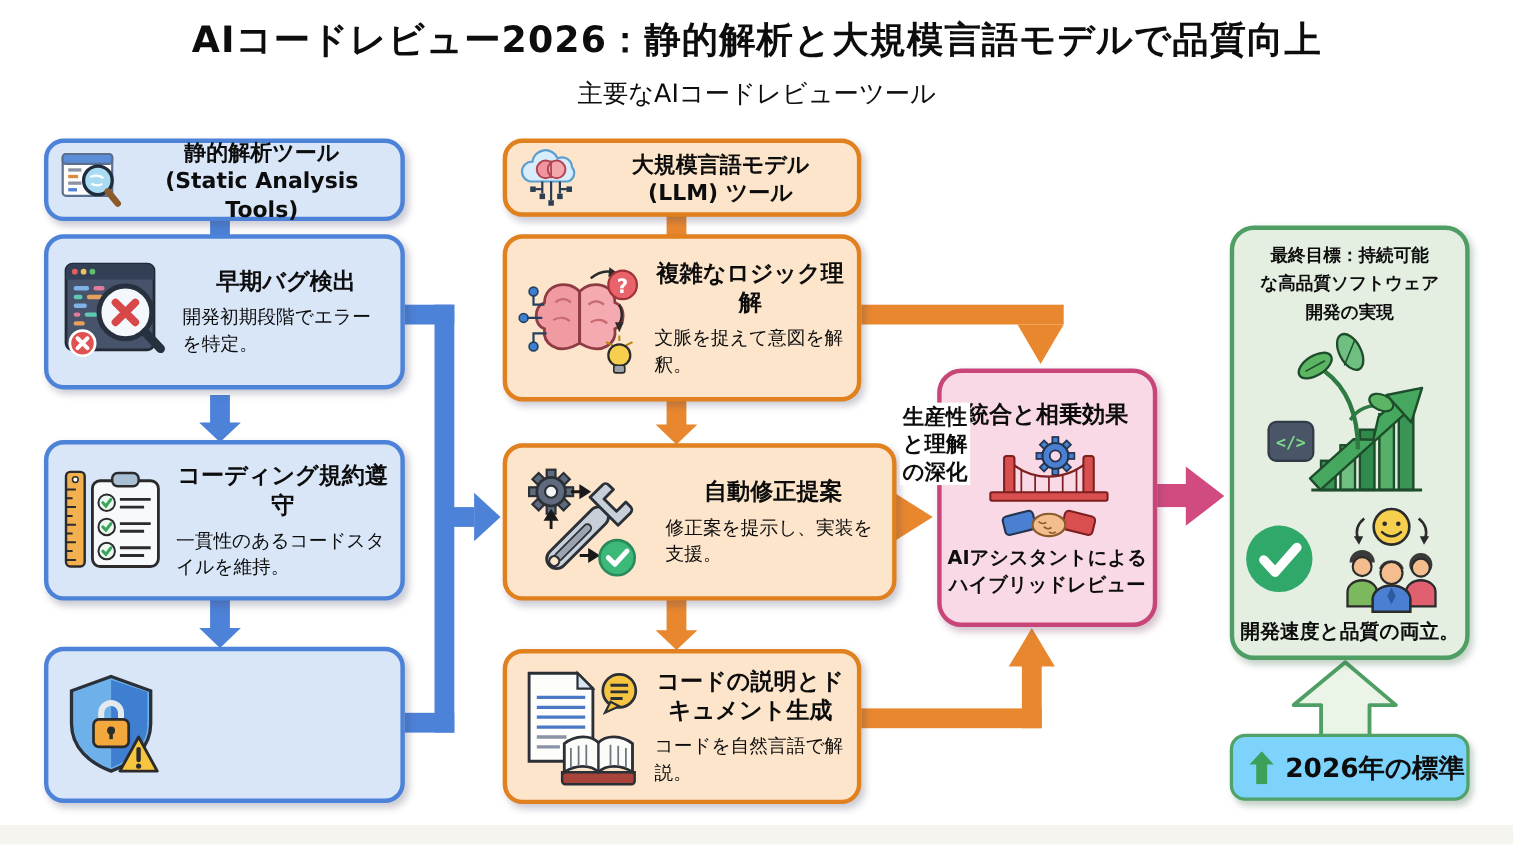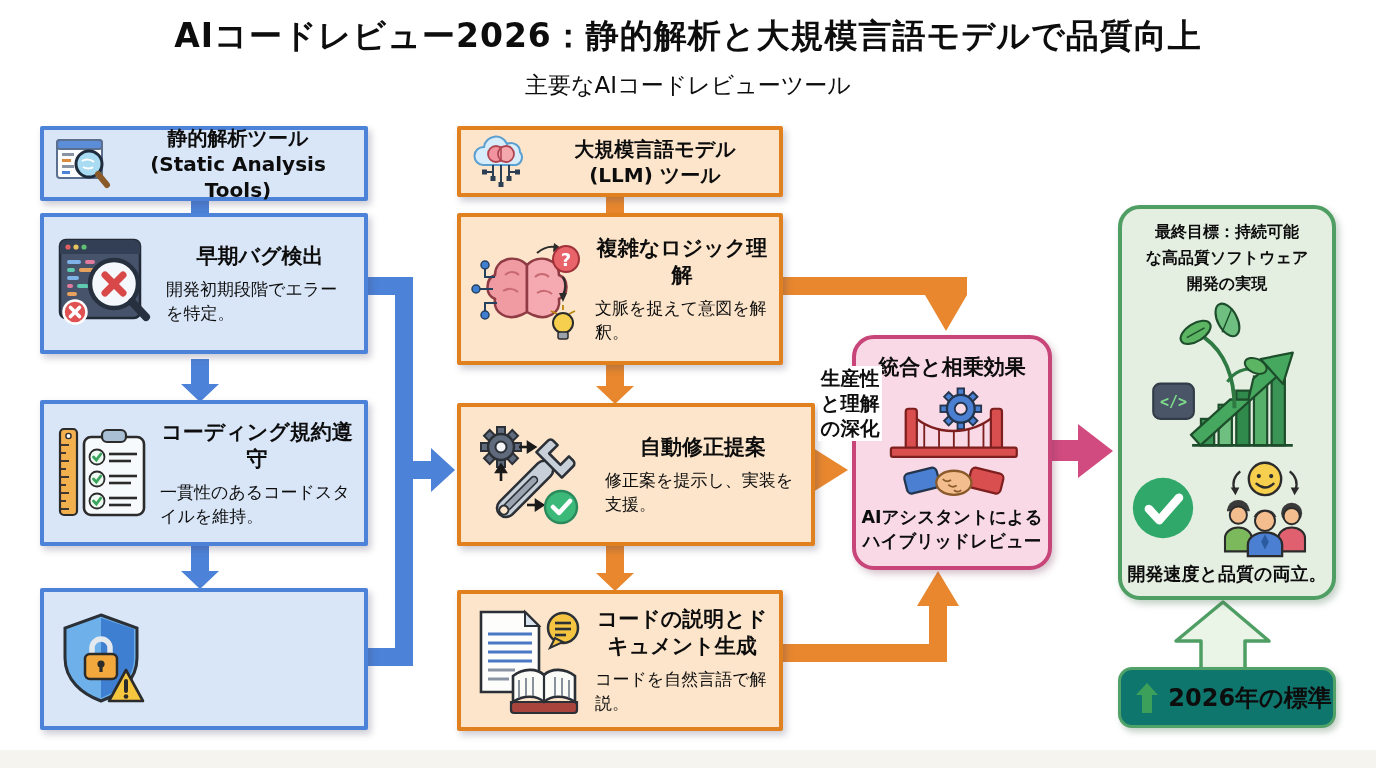--- a/index.html
+++ b/index.html
@@ -10,7 +10,7 @@
   .subtitle{position:absolute;top:70px;left:0;width:100%;text-align:center;font-size:23px;}
   .arrows{position:absolute;left:0;top:0;width:1376px;height:768px;}
   .box{position:absolute;box-sizing:border-box;display:flex;align-items:center;gap:8px;
-       padding:8px 10px;border-radius:2px;box-shadow:3px 4px 7px rgba(70,70,100,.28);}
+       padding:8px 10px;border-radius:18px;box-shadow:3px 4px 7px rgba(70,70,100,.28);}
   .blue{background:#d8e6f8;border:4px solid #4c82d8;}
   .orange{background:#fce5cb;border:4px solid #e0801f;}
   .icn{flex:0 0 auto;}

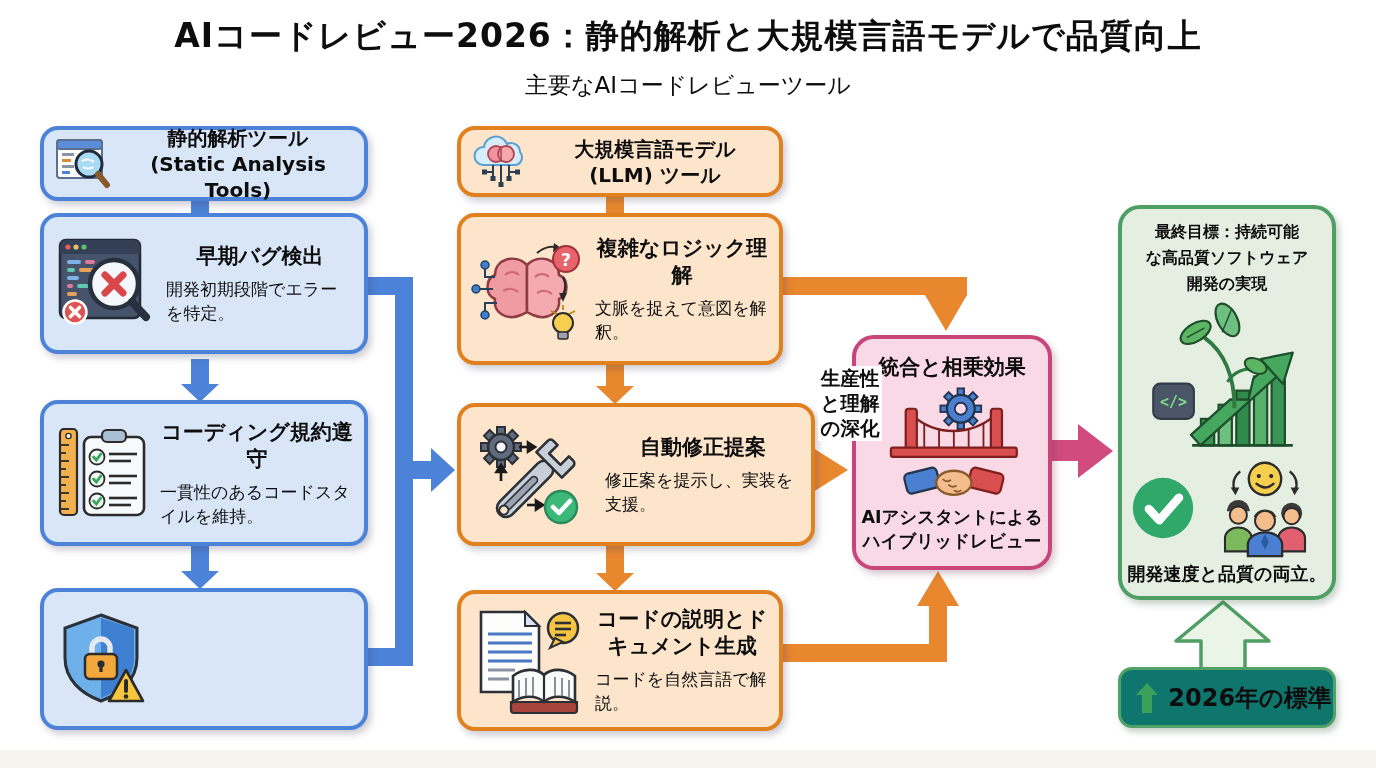--- a/index.html
+++ b/index.html
@@ -22,7 +22,7 @@
           text-align:center;background:#fff;}
   .pinkbox{position:absolute;box-sizing:border-box;background:#f8d9e5;border:4px solid #c84579;
            border-radius:22px;display:flex;flex-direction:column;align-items:center;
-           box-shadow:3px 4px 7px rgba(120,60,90,.3);padding:12px 4px;}
+           box-shadow:3px 4px 7px rgba(120,60,90,.3);padding:22px 4px;}
   .greenbox{position:absolute;box-sizing:border-box;background:#e4efe2;border:4px solid #4f9e63;
             border-radius:22px;display:flex;flex-direction:column;align-items:center;
             box-shadow:3px 4px 7px rgba(60,100,70,.3);padding:10px 6px;}

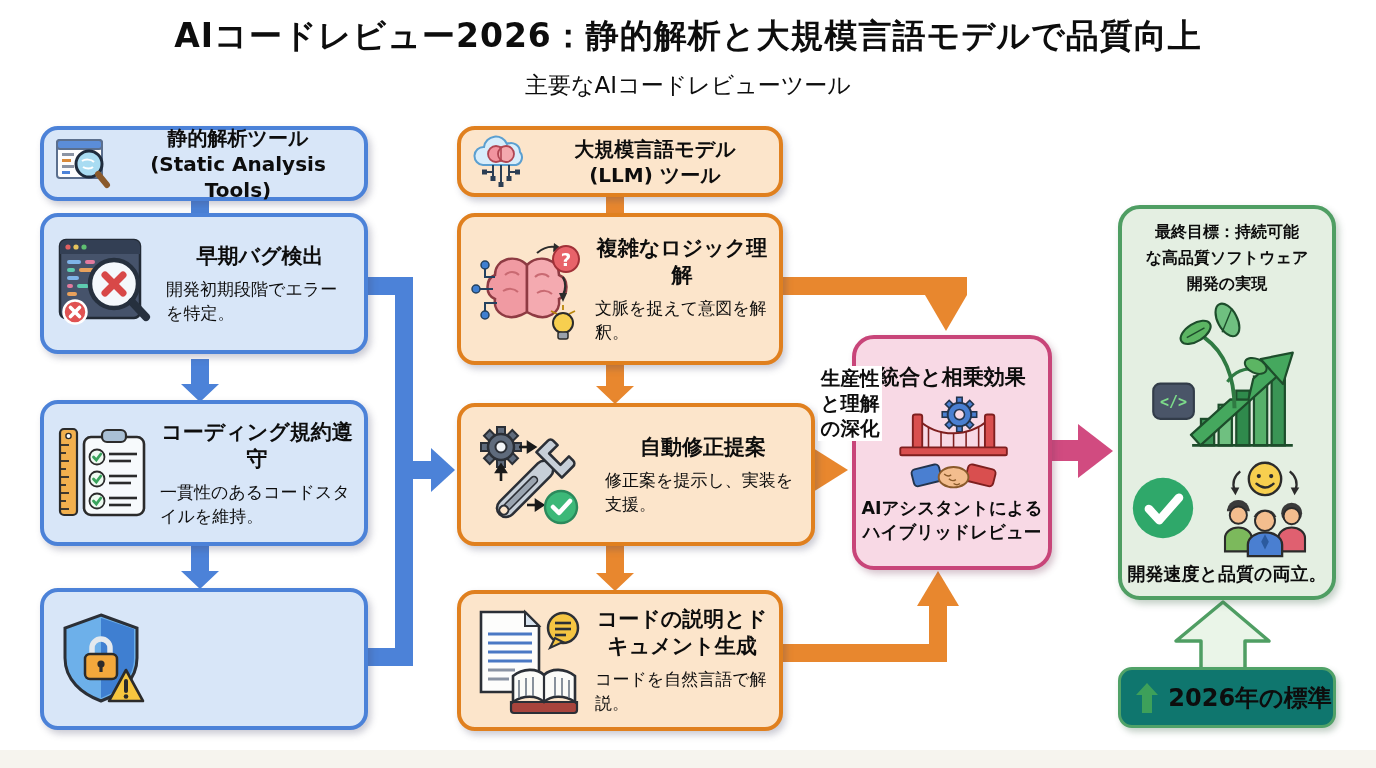--- a/index.html
+++ b/index.html
@@ -26,7 +26,7 @@
   .greenbox{position:absolute;box-sizing:border-box;background:#e4efe2;border:4px solid #4f9e63;
             border-radius:22px;display:flex;flex-direction:column;align-items:center;
             box-shadow:3px 4px 7px rgba(60,100,70,.3);padding:10px 6px;}
-  .stdbox{position:absolute;box-sizing:border-box;background:#0f766e;border:3px solid #50a268;
+  .stdbox{position:absolute;box-sizing:border-box;background:#7dd3fc;border:3px solid #50a268;
           border-radius:14px;display:flex;align-items:center;justify-content:center;gap:10px;
           box-shadow:3px 4px 6px rgba(60,100,70,.3);padding-left:14px;}
   .stdlabel{font-size:24px;font-weight:bold;}

